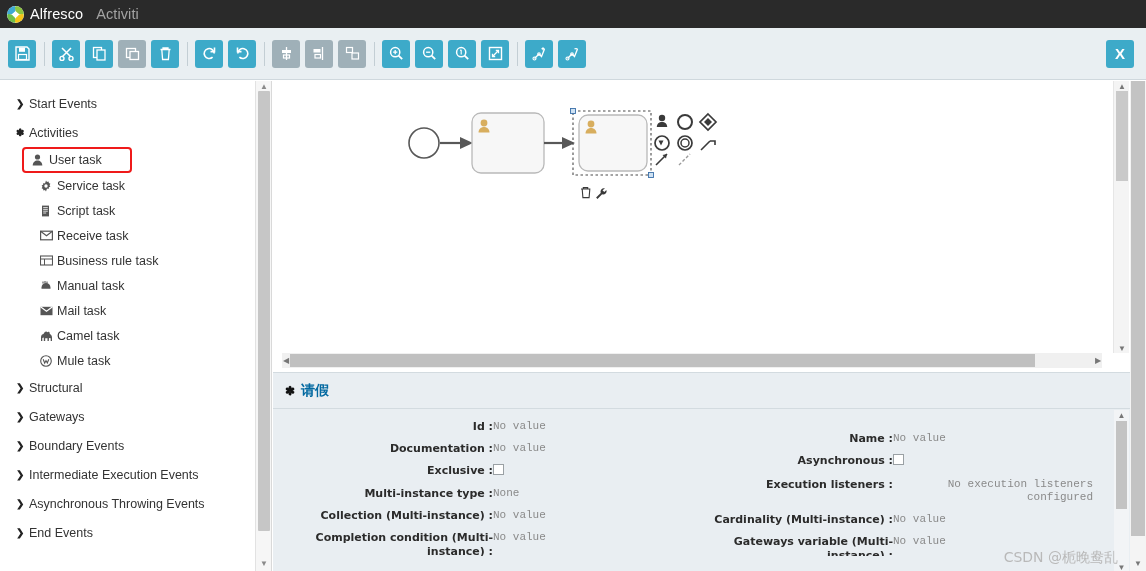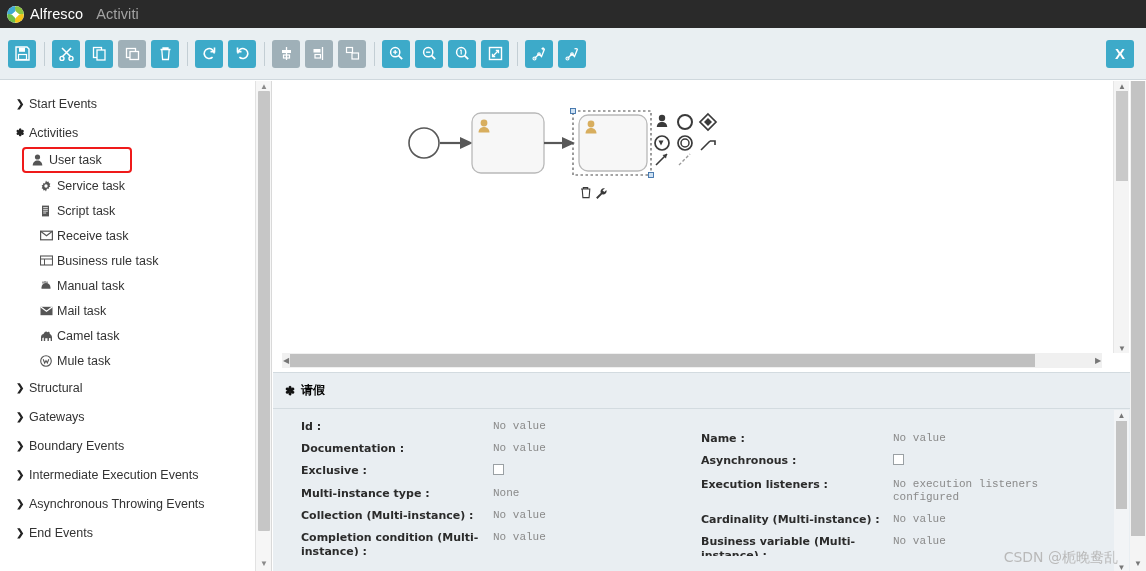--- a/index.html
+++ b/index.html
@@ -187,7 +187,7 @@
   }
   .props-head .caret { font-size: 12px; color: #111; margin-right: 6px; font-weight: bold; }
   .props-title {
-    font-size: 12px; color: #000000; font-weight: bold;
+    font-size: 14px; color: #0369a1; font-weight: bold;
     font-family: Liberation Mono, monospace;
   }
   .props-body {

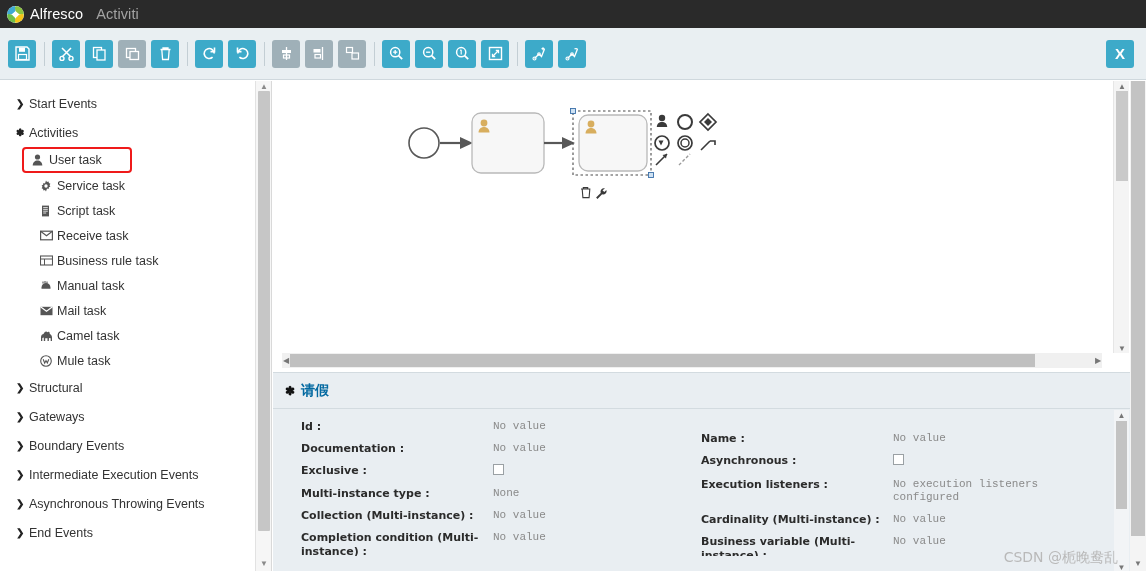--- a/index.html
+++ b/index.html
@@ -195,6 +195,7 @@
     width: 873px; height: 146px;
     display: flex;
     overflow: hidden;
+    text-align: right;
   }
   .props-col {
     width: 410px; flex: 0 0 auto;

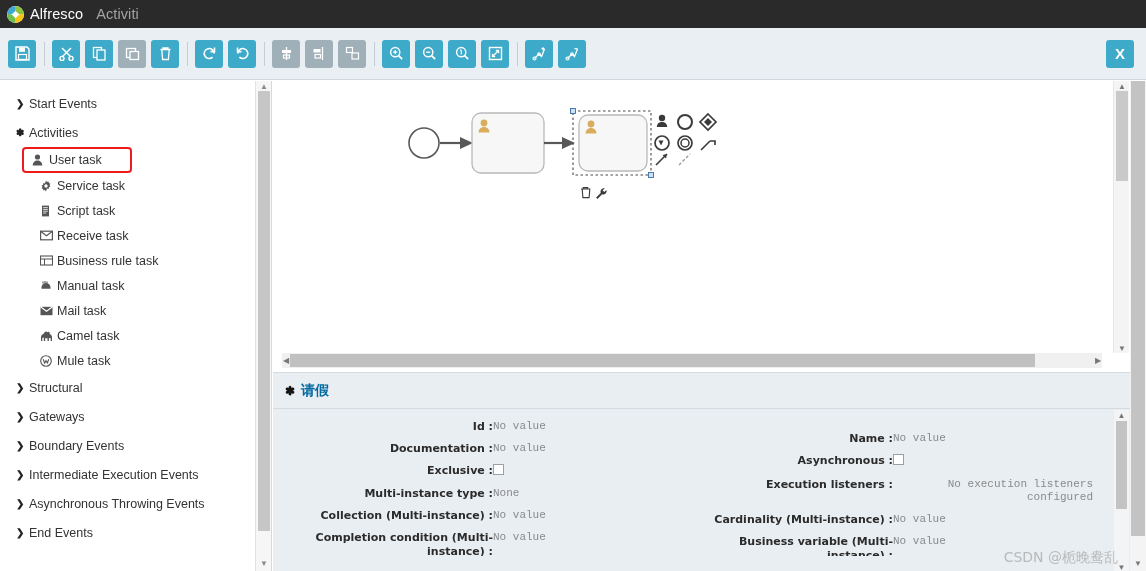--- a/index.html
+++ b/index.html
@@ -661,7 +661,7 @@
           <div class="pvalue">No value</div>
         </div>
         <div class="prow">
-          <div class="plabel">Business variable (Multi-instance) :</div>
+          <div class="plabel">Gateways variable (Multi-instance) :</div>
           <div class="pvalue">No value</div>
         </div>
         <div class="prow">

